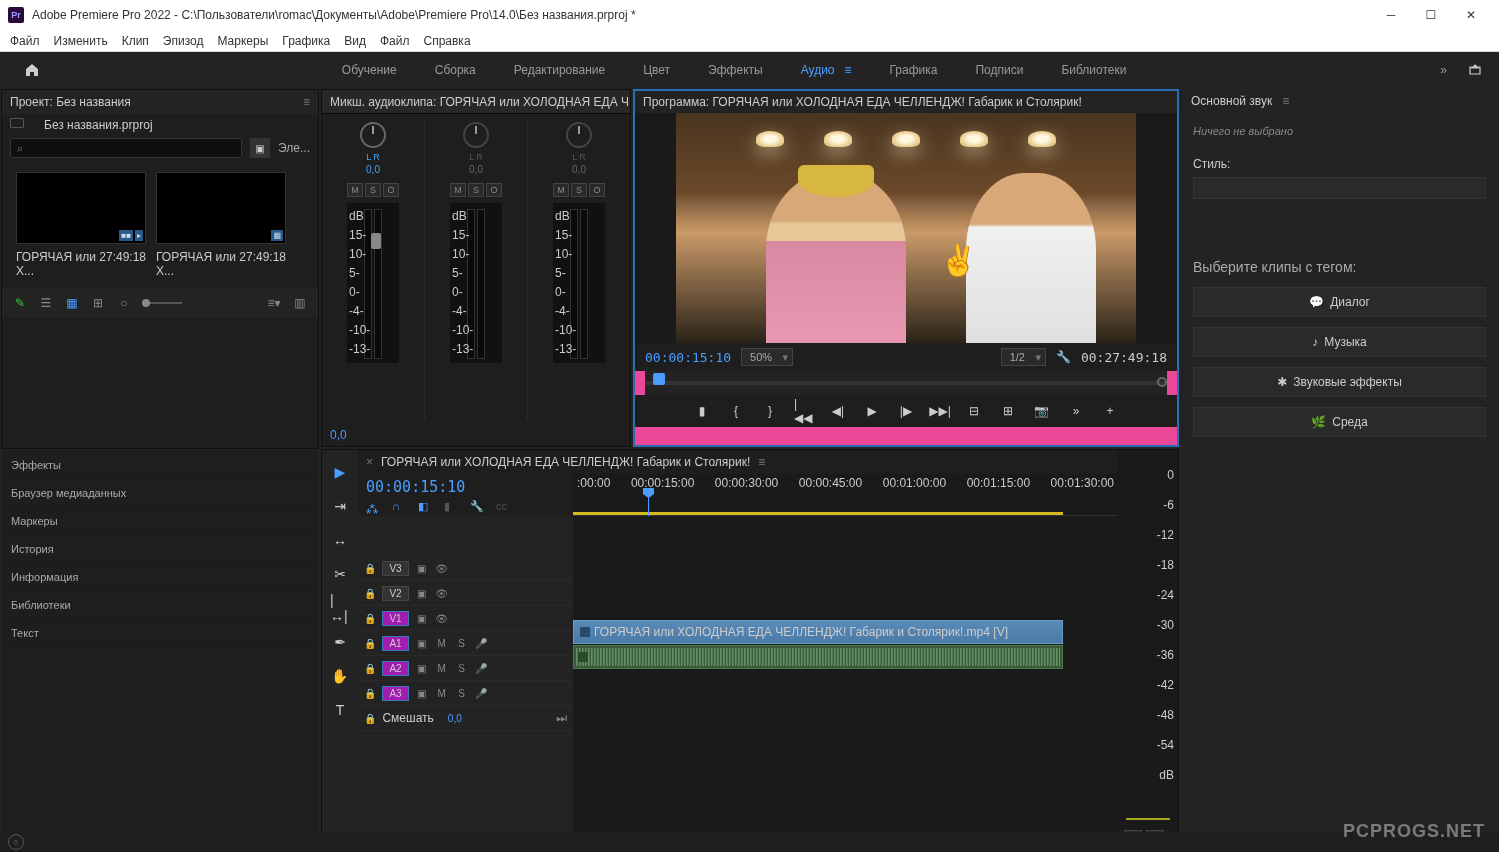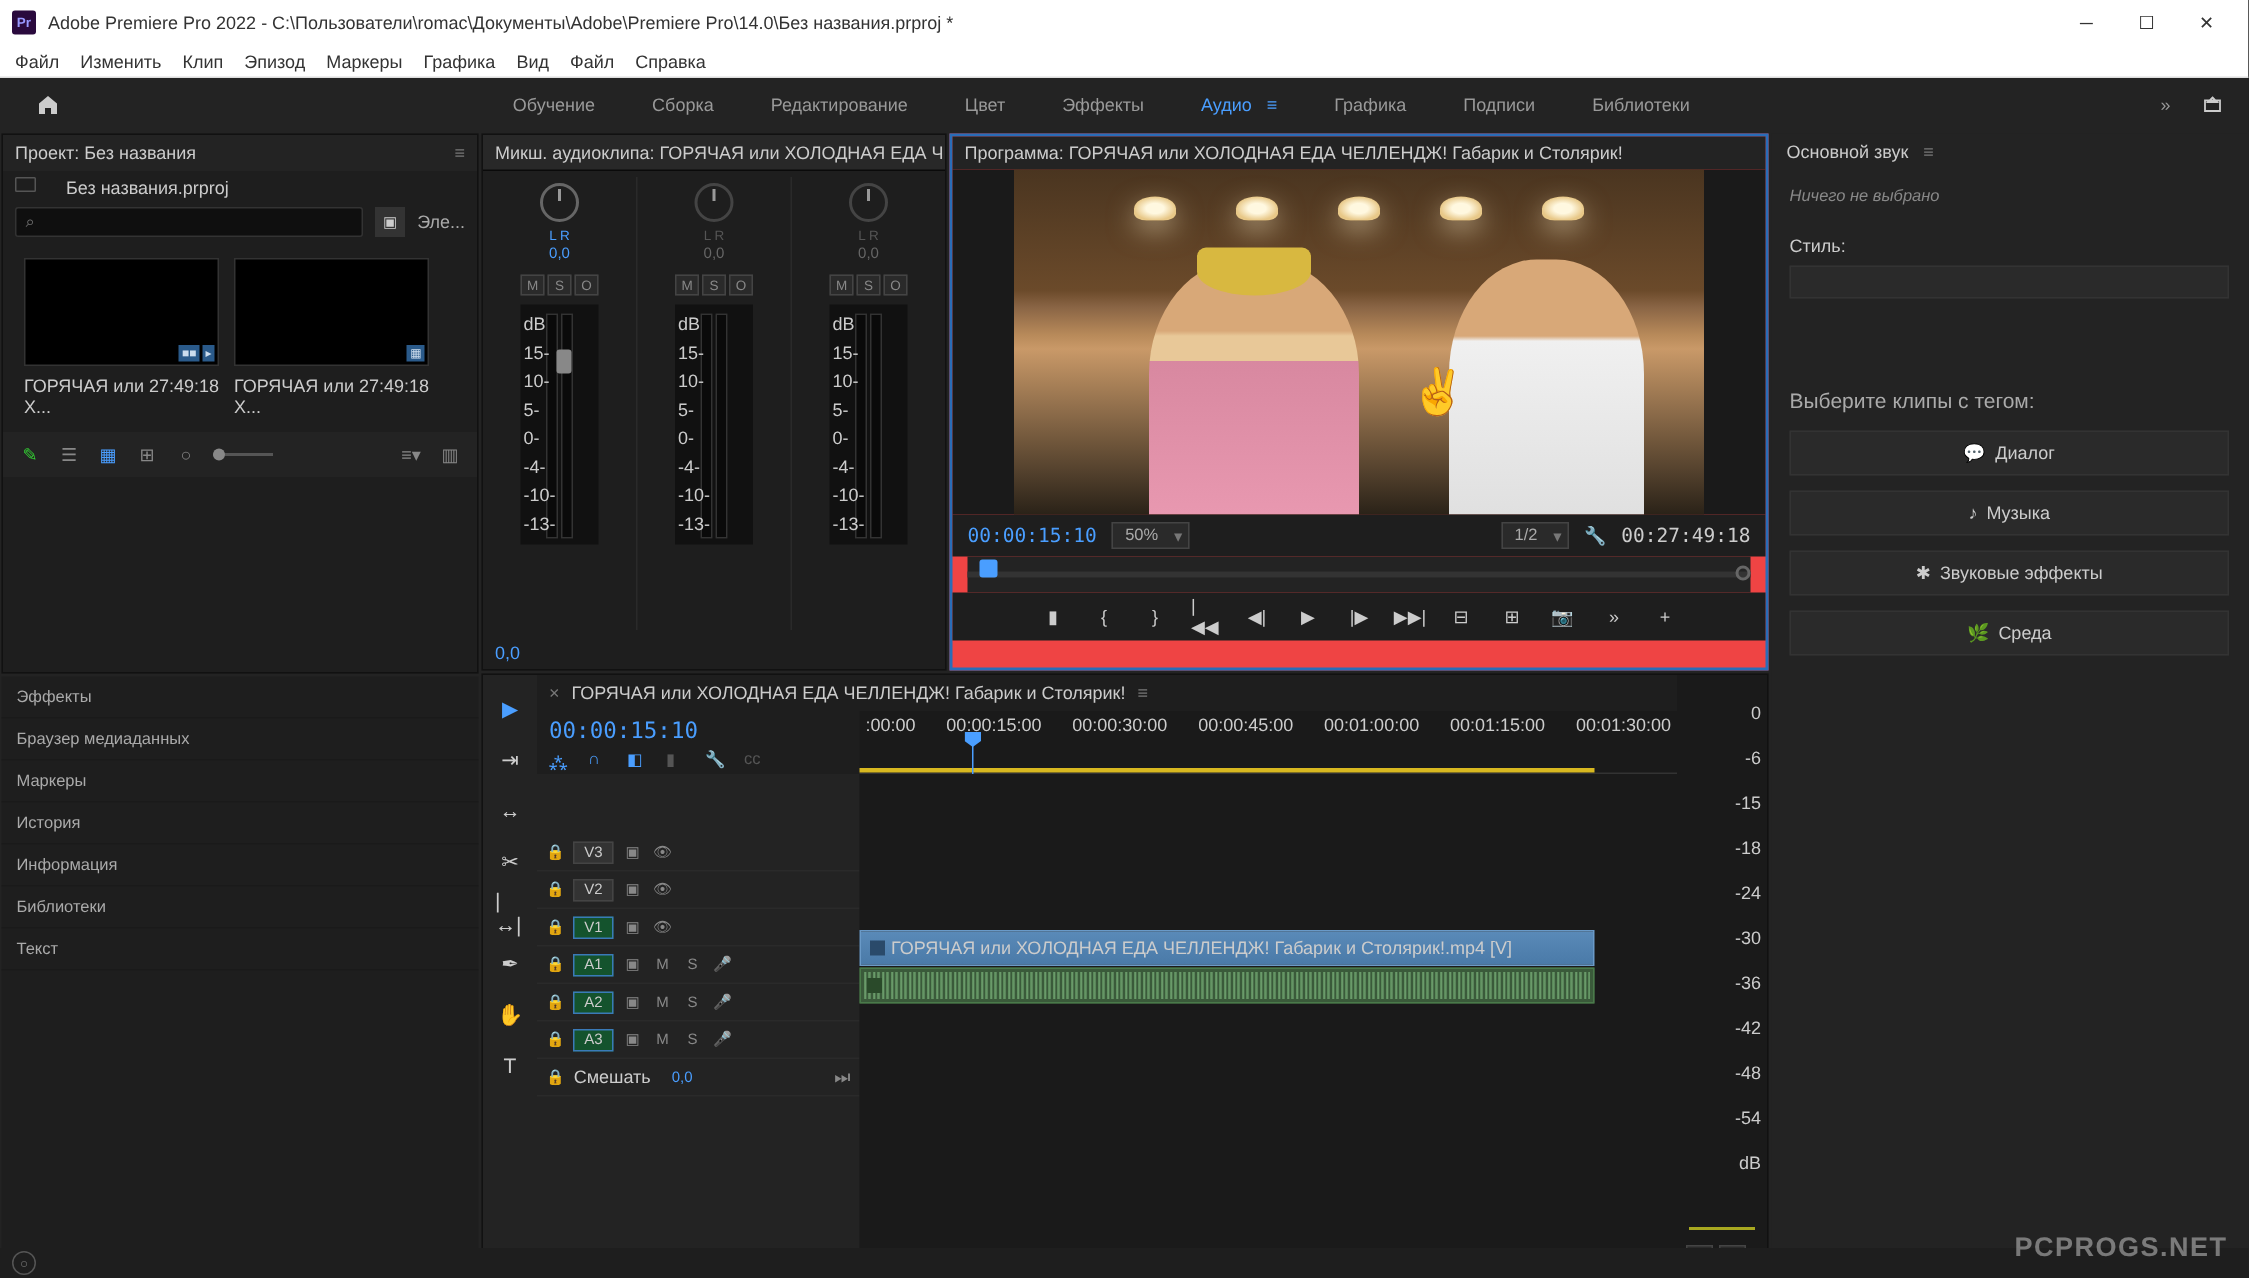--- a/index.html
+++ b/index.html
@@ -69,7 +69,7 @@
 .mixer-foot-labels .cell{flex:1;display:flex;align-items:center;gap:6px;font-size:10px}
 .mixer-foot-labels .lbl{color:#888}
 .mixer-foot-labels .box{background:#333;border:1px solid #444;padding:2px 12px;font-size:10px}
-.program{flex:1;border:2px solid #2a6db8;margin:1px;background:#ef4444}
+.program{flex:1;border:2px solid #2a6db8;margin:1px;background:#ec4899}
 .prog-hdr{height:22px;padding:0 8px;display:flex;align-items:center;font-size:11px;color:#aaa;background:#232323}
 .prog-vid{height:230px;display:flex;align-items:center;justify-content:center;background:#1a1a1a}
 .prog-vid .frame{width:460px;height:230px;background:linear-gradient(180deg,#4a3520 0%,#6b4a2a 35%,#8a6545 40%,#b88a5a 48%,#c99968 52%,#2a2218 100%);position:relative;overflow:hidden}

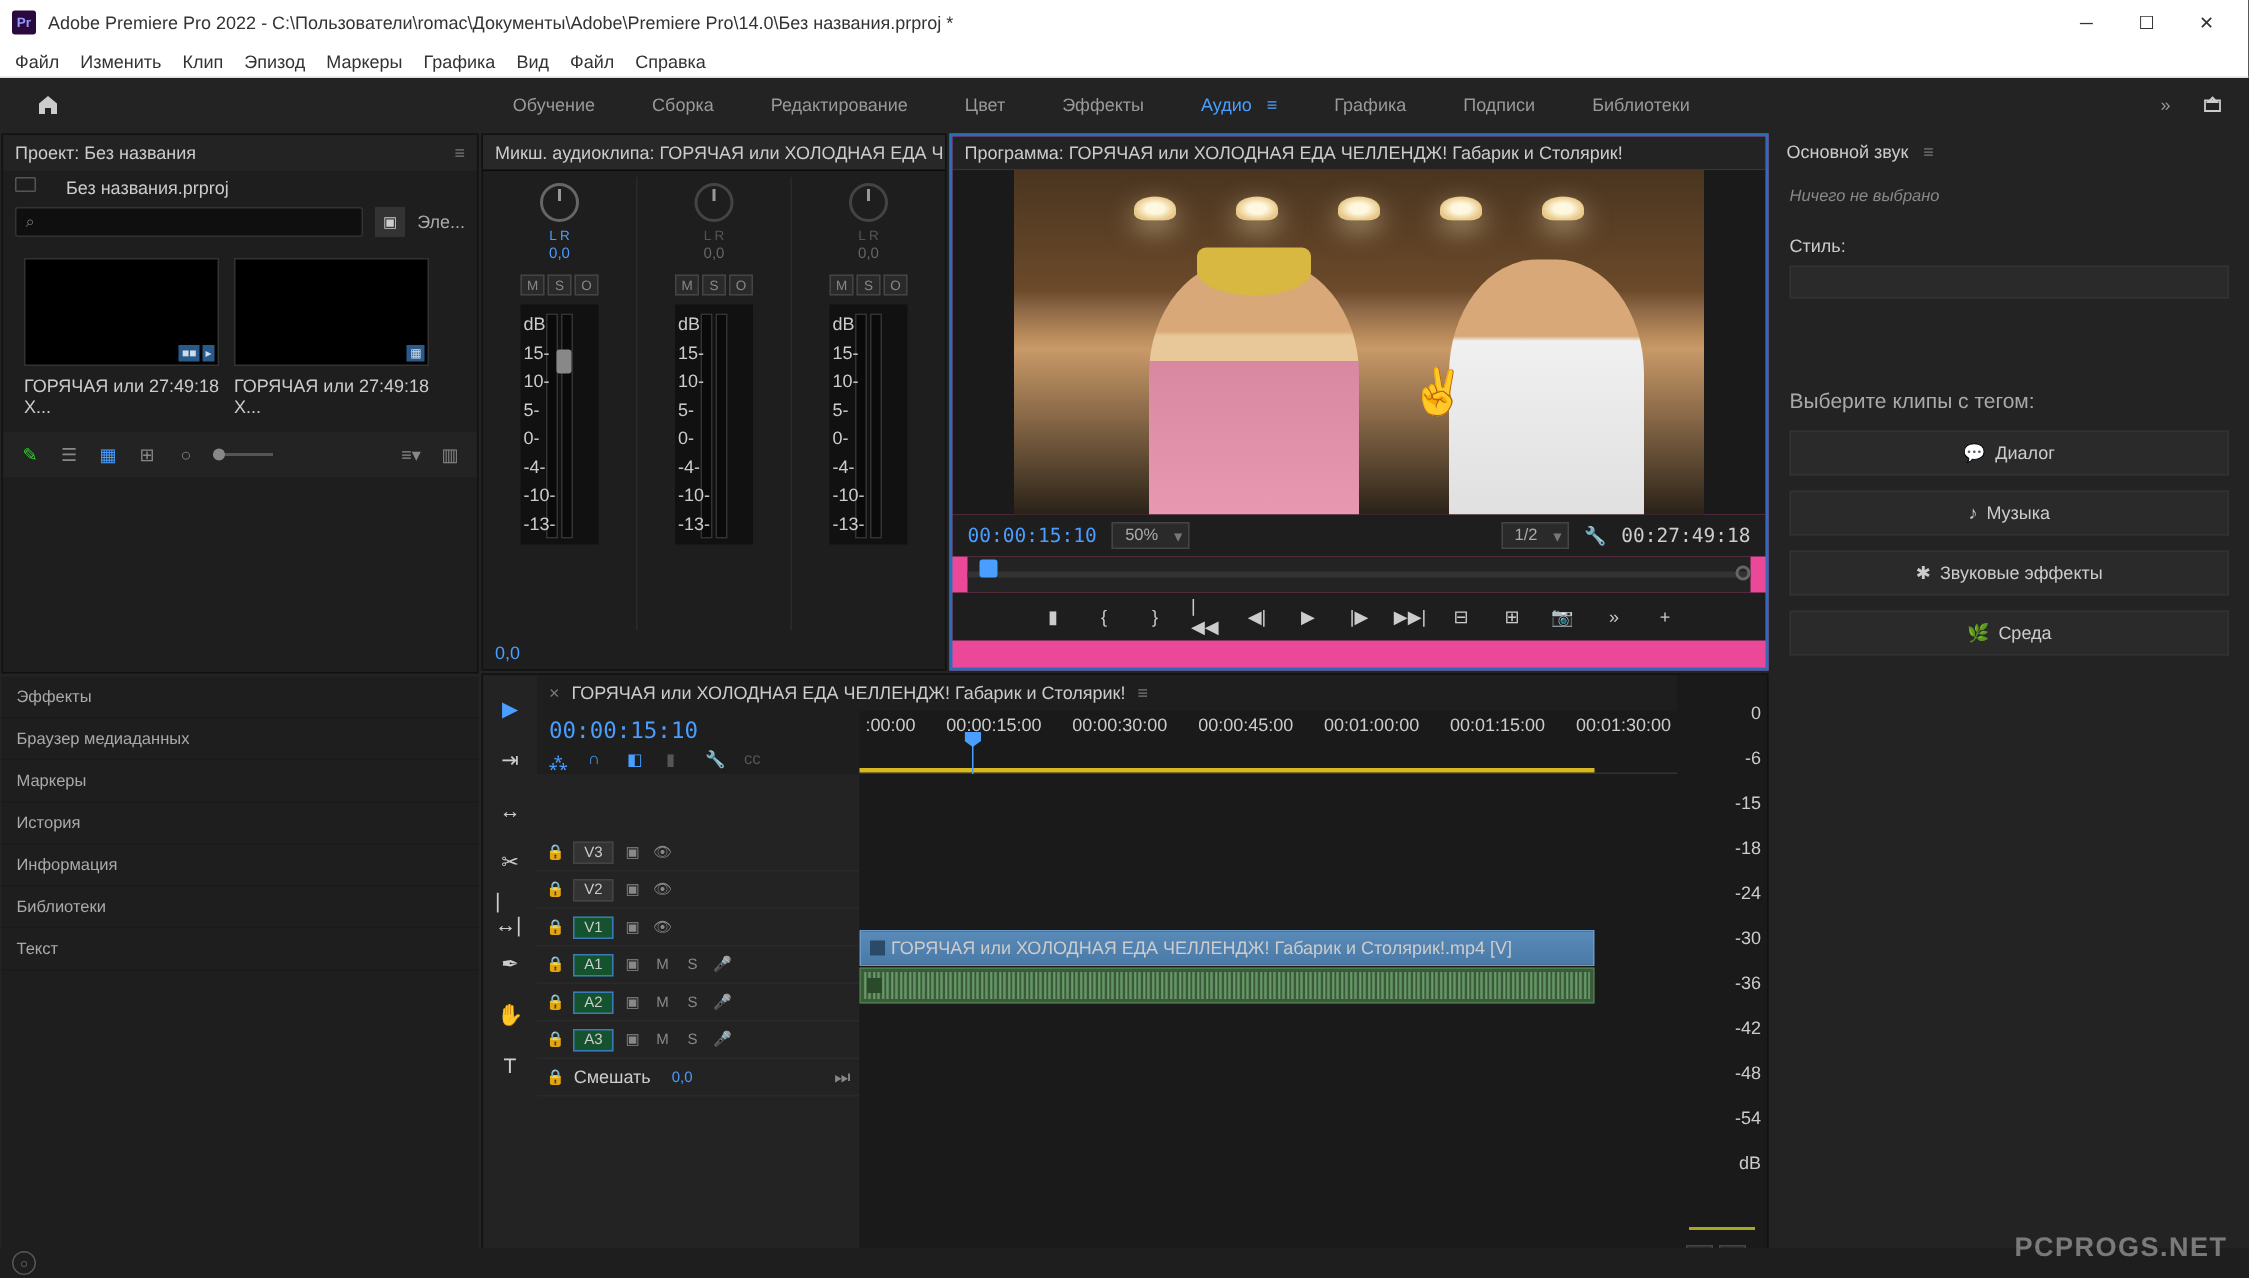--- a/index.html
+++ b/index.html
@@ -525,7 +525,7 @@
         <div class="scale">
           <div>0</div>
             <div>-6</div>
-            <div>-15</div>
+            <div>-12</div>
             <div>-18</div>
             <div>-24</div>
             <div>-30</div>

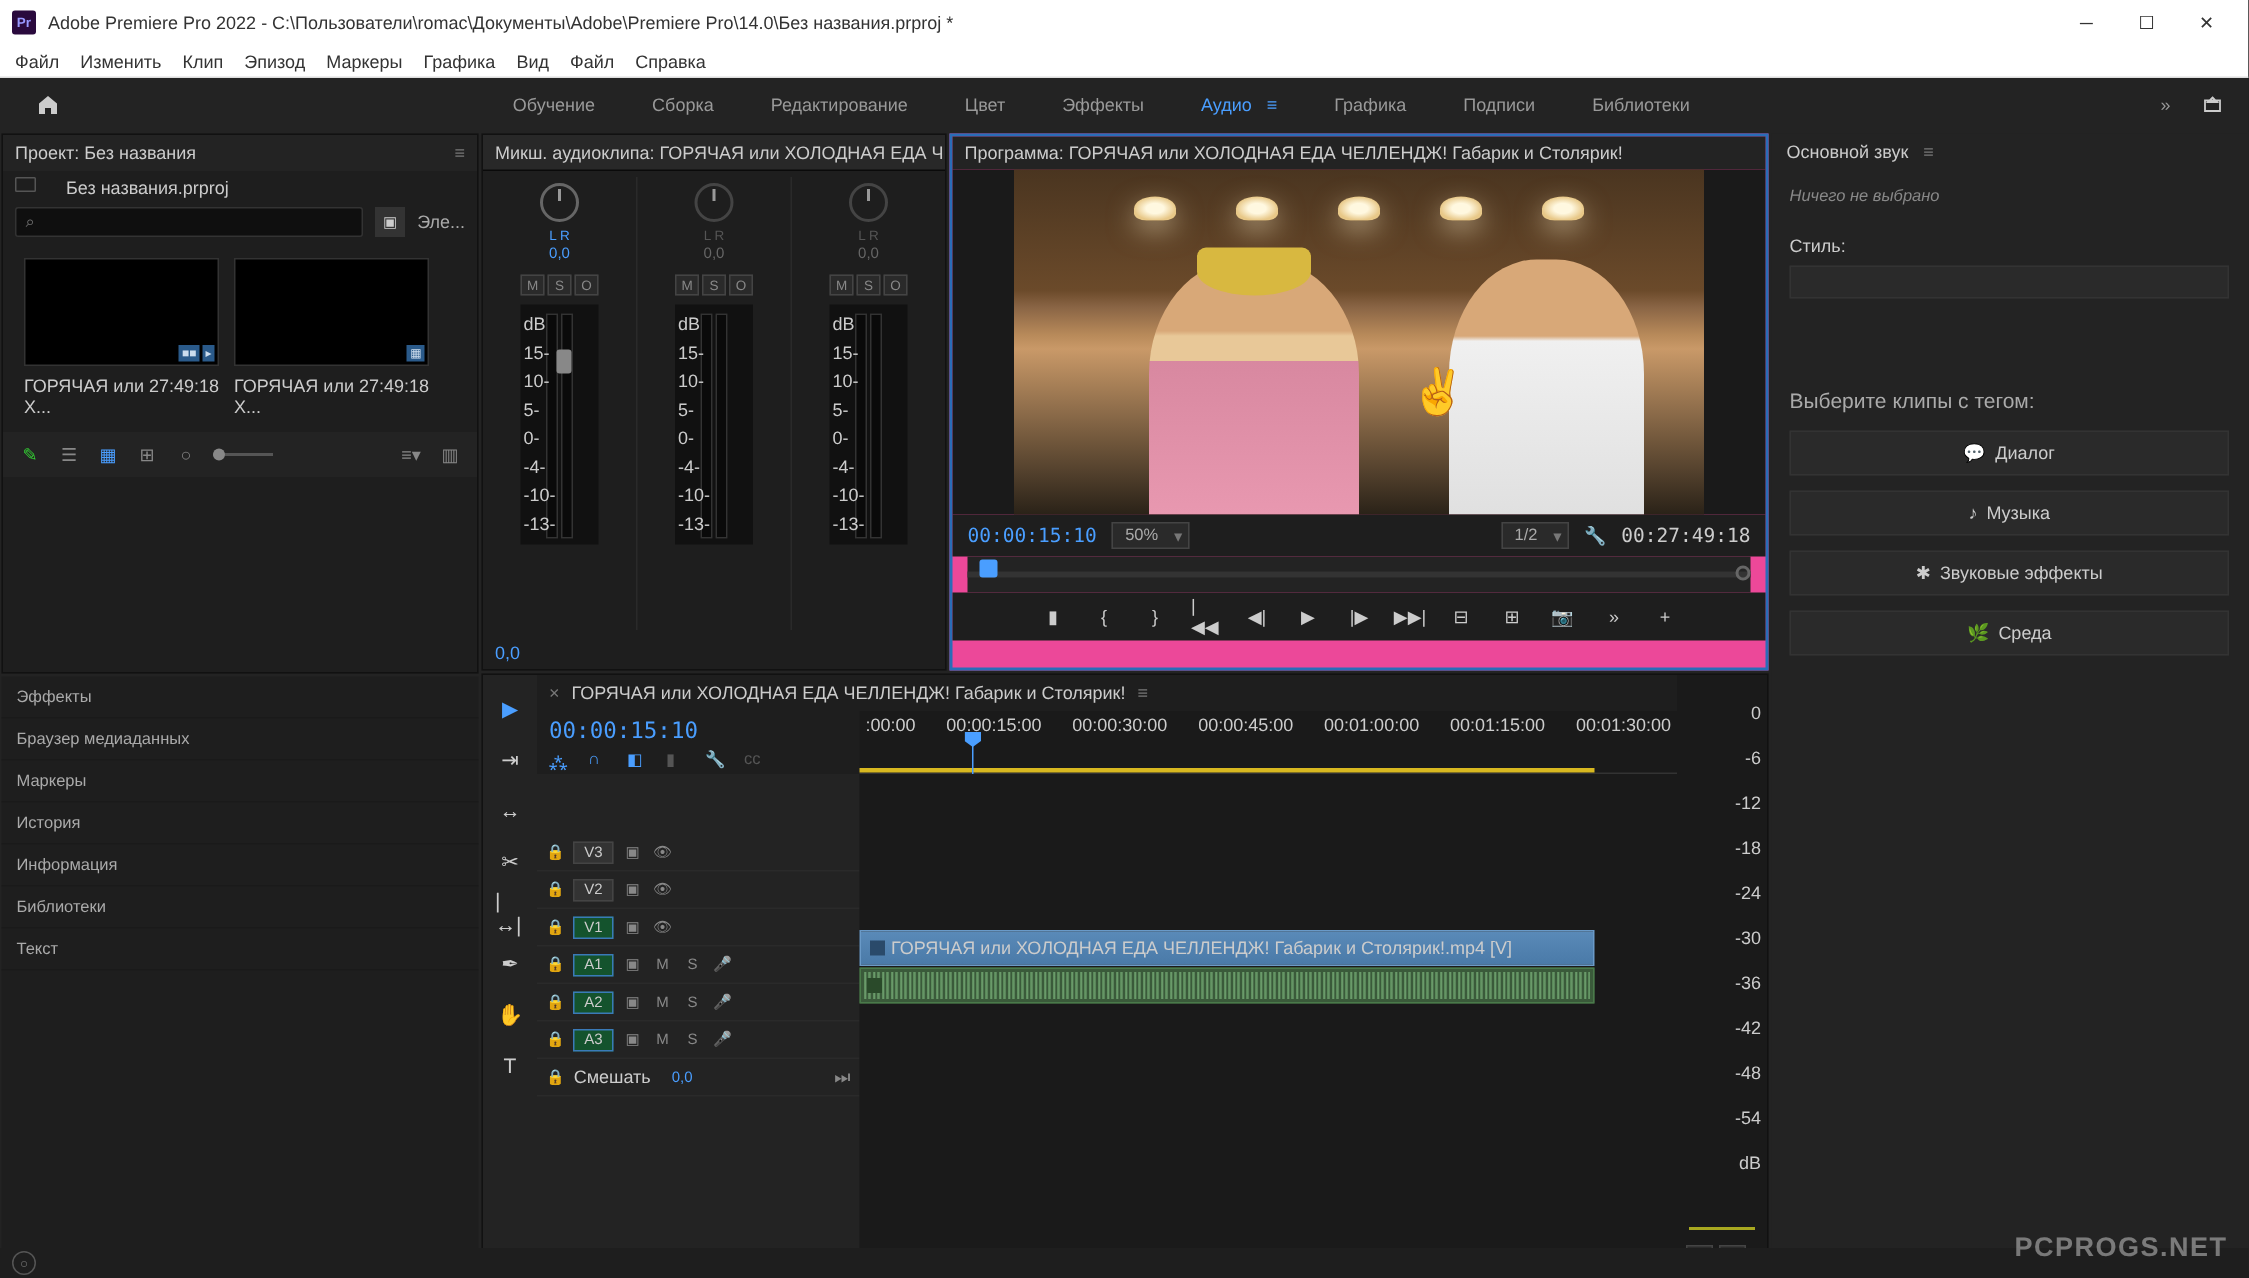--- a/index.html
+++ b/index.html
@@ -116,7 +116,7 @@
 .trk{height:25px;display:flex;align-items:center;border-bottom:1px solid #2a2a2a;padding:0 6px;gap:6px}
 .trk .lock{color:#666;font-size:10px}
 .trk .lbl{font-size:10px;background:#333;padding:1px 6px;border:1px solid #444}
-.trk .lbl.blue{background:#14532d;border-color:#3a7ab8}
+.trk .lbl.blue{background:#a21caf;border-color:#3a7ab8}
 .trk .ico{color:#888;font-size:10px;width:14px;text-align:center}
 .trk.mix{color:#888}
 .trk.mix .val{color:#4a9eff;margin-left:8px}

